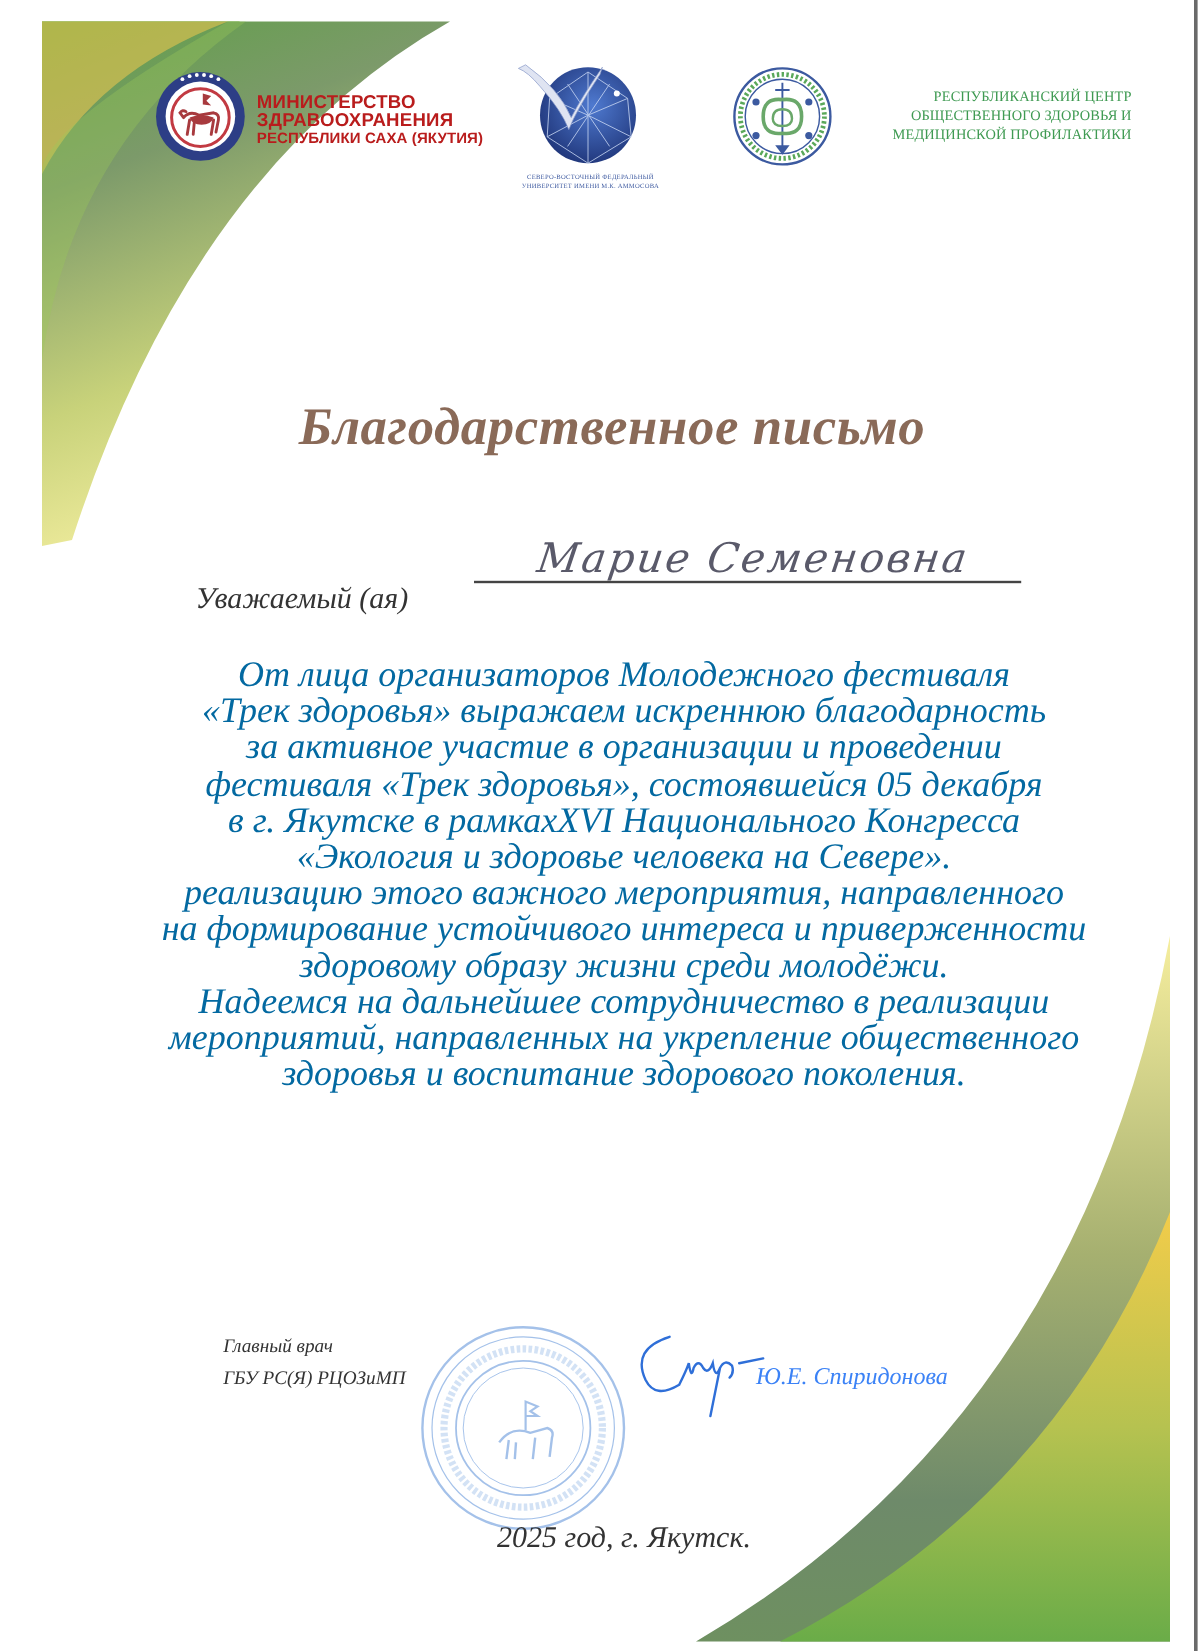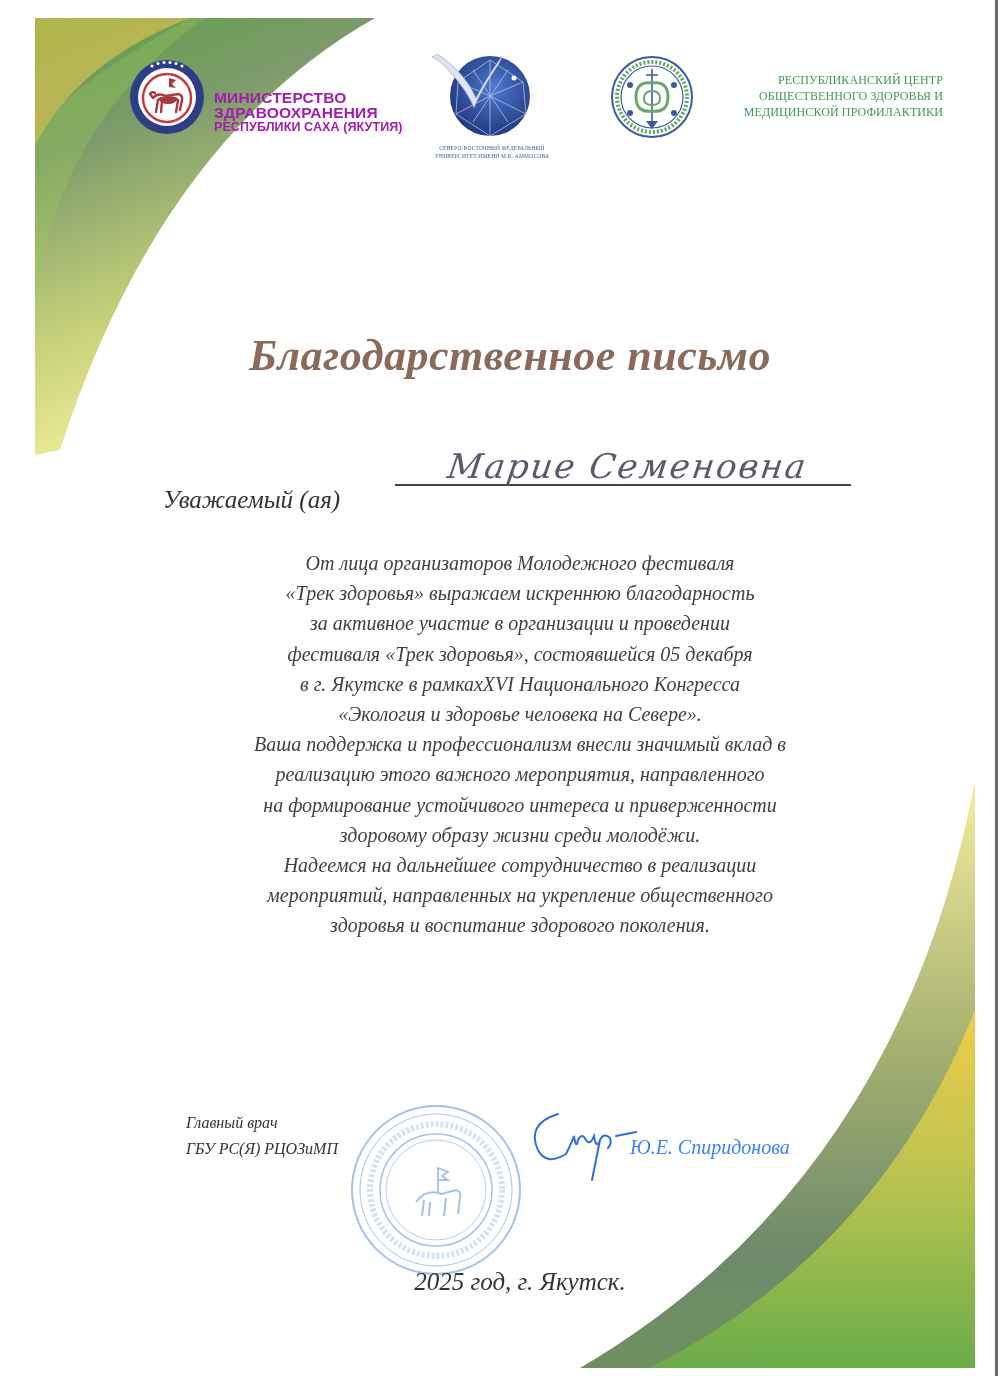--- a/index.html
+++ b/index.html
@@ -14,7 +14,7 @@
     
     .logo-ministry { position: absolute; left: 128px; top: 58px; width: 290px; height: 82px; }
     .emblem-sakha { position: absolute; left: 0; top: 0; width: 78px; height: 78px; }
-    .ministry-text { position: absolute; left: 86px; top: 32px; font-family: "Liberation Sans", "DejaVu Sans", sans-serif; font-weight: bold; color: #a21caf; line-height: 15px; }
+    .ministry-text { position: absolute; left: 86px; top: 20px; font-family: "Liberation Sans", "DejaVu Sans", sans-serif; font-weight: bold; color: #b91c1c; line-height: 15px; }
     .ministry-text .l1, .ministry-text .l2 { font-size: 15.5px; letter-spacing: 0.2px; }
     .ministry-text .l3 { font-size: 12.5px; letter-spacing: 0.1px; }
 

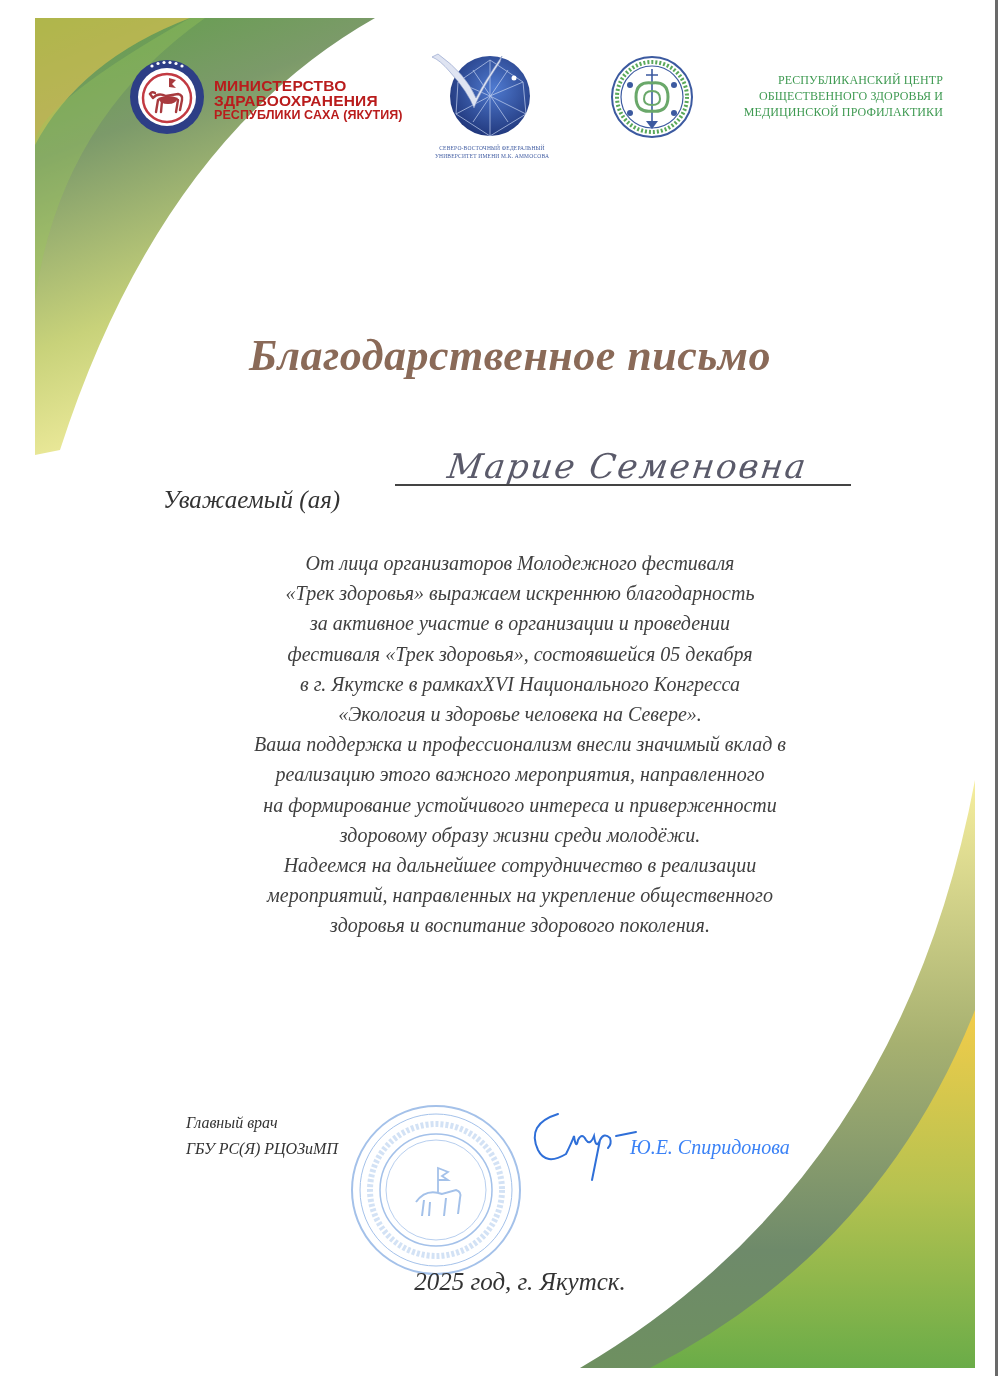--- a/index.html
+++ b/index.html
@@ -36,7 +36,7 @@
     .salutation-name { position: absolute; left: 285px; top: -2px; font-family: "DejaVu Serif", serif; font-style: italic; font-size: 34px; color: #5a5a6a; letter-spacing: 2px; transform: skewX(-8deg); font-weight: normal; }
 
     
-    .body-text { position: absolute; left: 70px; top: 548px; width: 900px; text-align: center; font-style: italic; font-size: 20px; line-height: 30.2px; color: #404040; }
+    .body-text { position: absolute; left: 70px; top: 548px; width: 900px; text-align: center; font-style: italic; font-size: 30px; line-height: 30.2px; color: #0369a1; }
     .body-text .line { display: block; white-space: nowrap; }
 
     

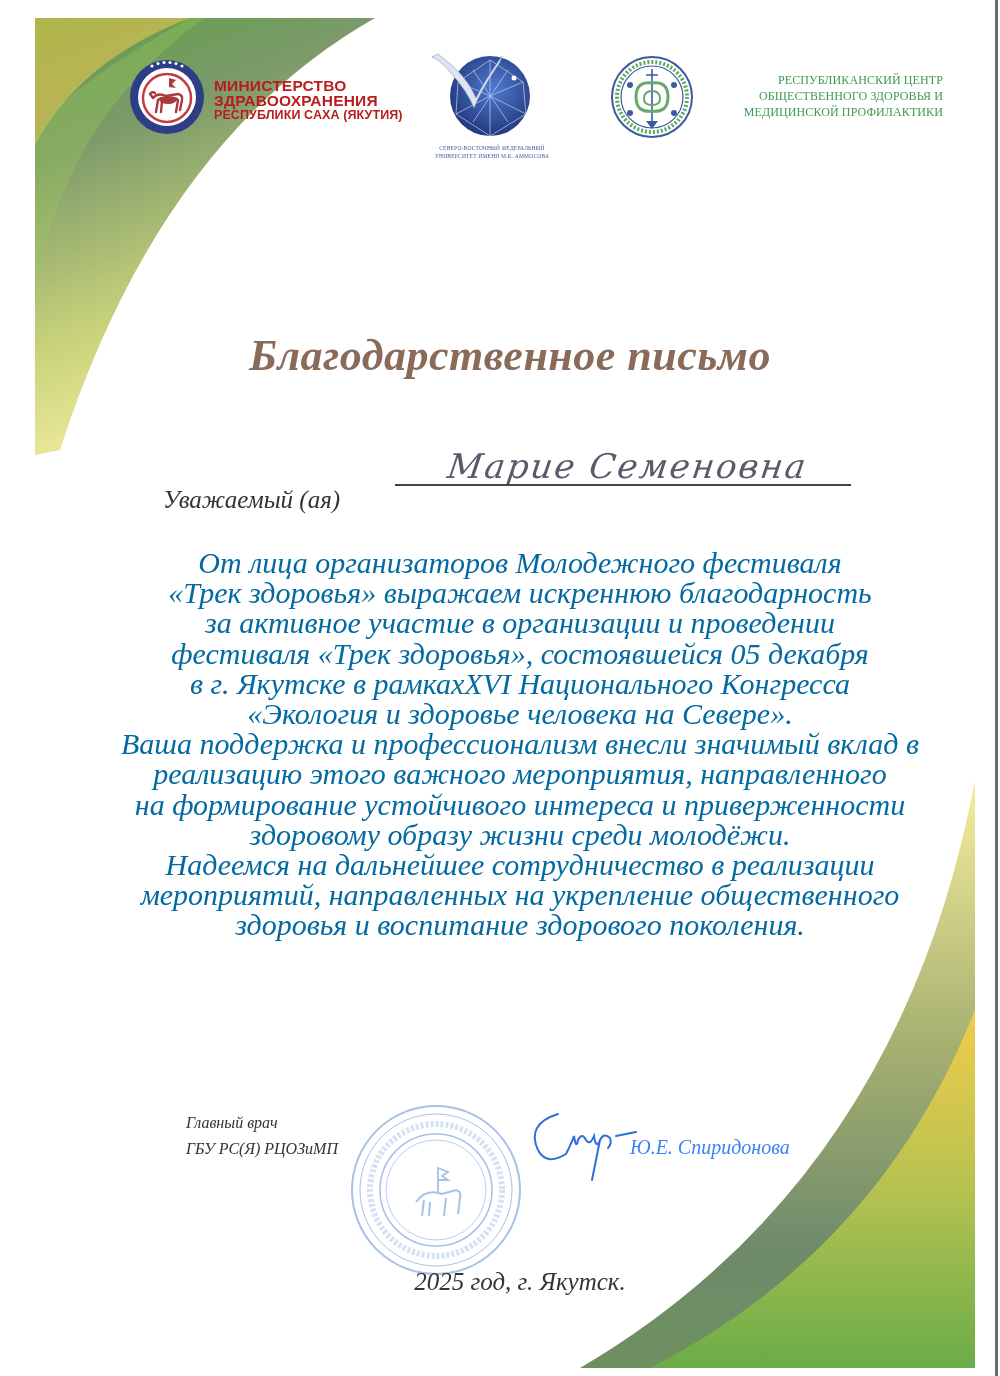--- a/index.html
+++ b/index.html
@@ -178,7 +178,6 @@
     <span class="line">фестиваля «Трек здоровья», состоявшейся 05 декабря</span>
     <span class="line">в г. Якутске в рамкахXVI Национального Конгресса</span>
     <span class="line">«Экология и здоровье человека на Севере».</span>
-    <span class="line">Ваша поддержка и профессионализм внесли значимый вклад в</span>
     <span class="line">реализацию этого важного мероприятия, направленного</span>
     <span class="line">на формирование устойчивого интереса и приверженности</span>
     <span class="line">здоровому образу жизни среди молодёжи.</span>

